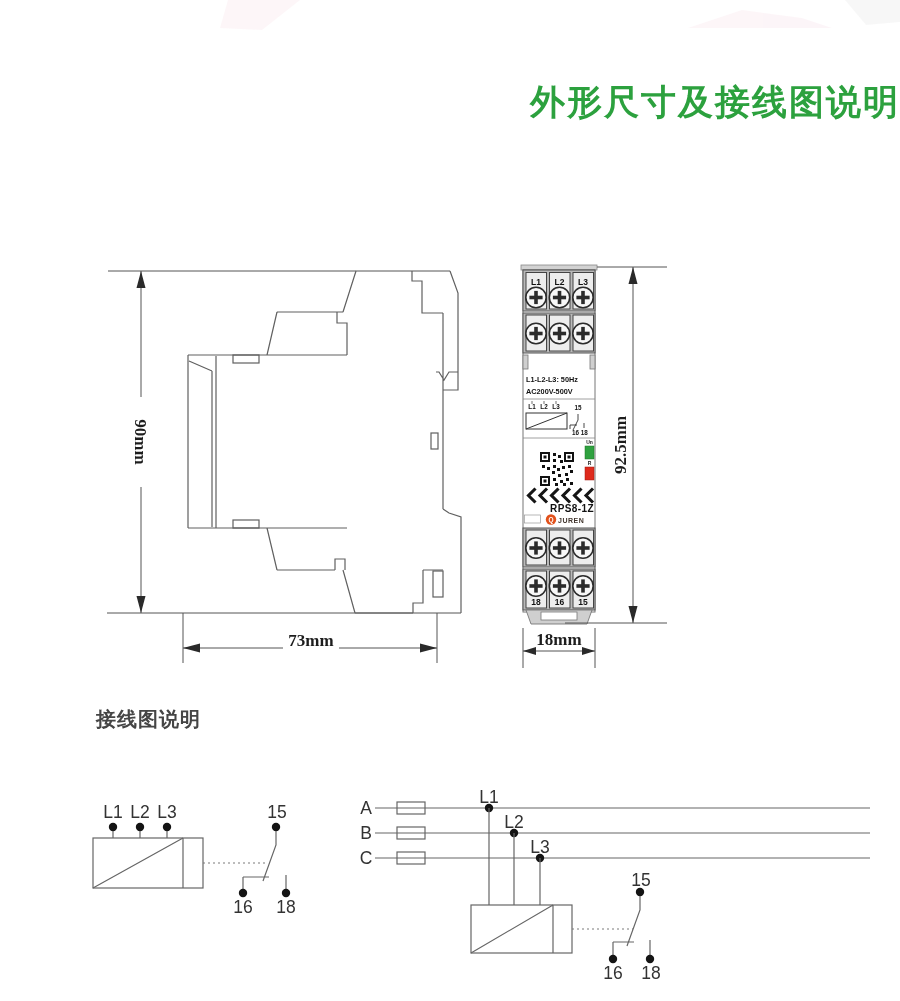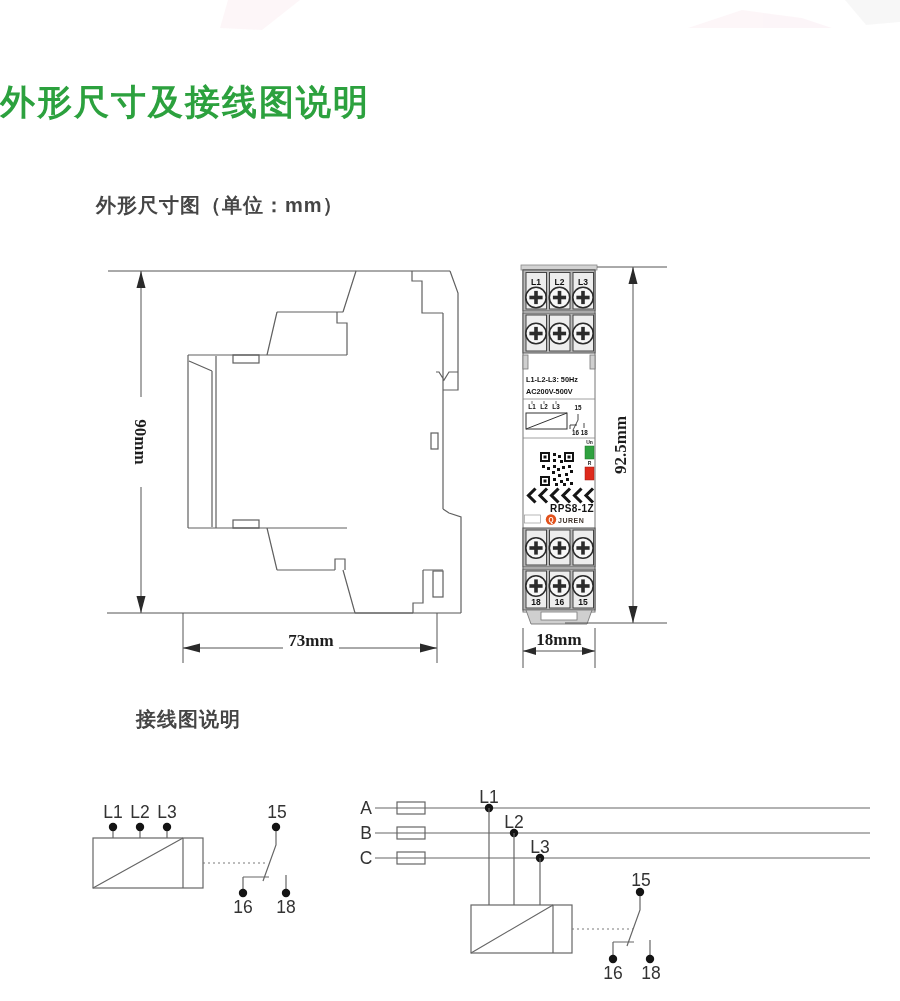--- a/index.html
+++ b/index.html
@@ -6,7 +6,7 @@
   .page{position:relative;width:900px;height:1001px;background:#ffffff;overflow:hidden;
         font-family:"Liberation Sans",sans-serif;}
   .art{position:absolute;left:0;top:0;width:900px;height:1001px;}
-  .title{position:absolute;left:0;right:0;top:79px;text-align:left;
+  .title{position:absolute;left:0;right:0;top:79px;text-align:right;
          font-size:35px;font-weight:bold;color:#2CA13E;letter-spacing:2px;}
   .subtitle{position:absolute;left:0;right:0;top:141px;text-align:center;
             font-size:23px;color:#9a9a9a;letter-spacing:2px;}

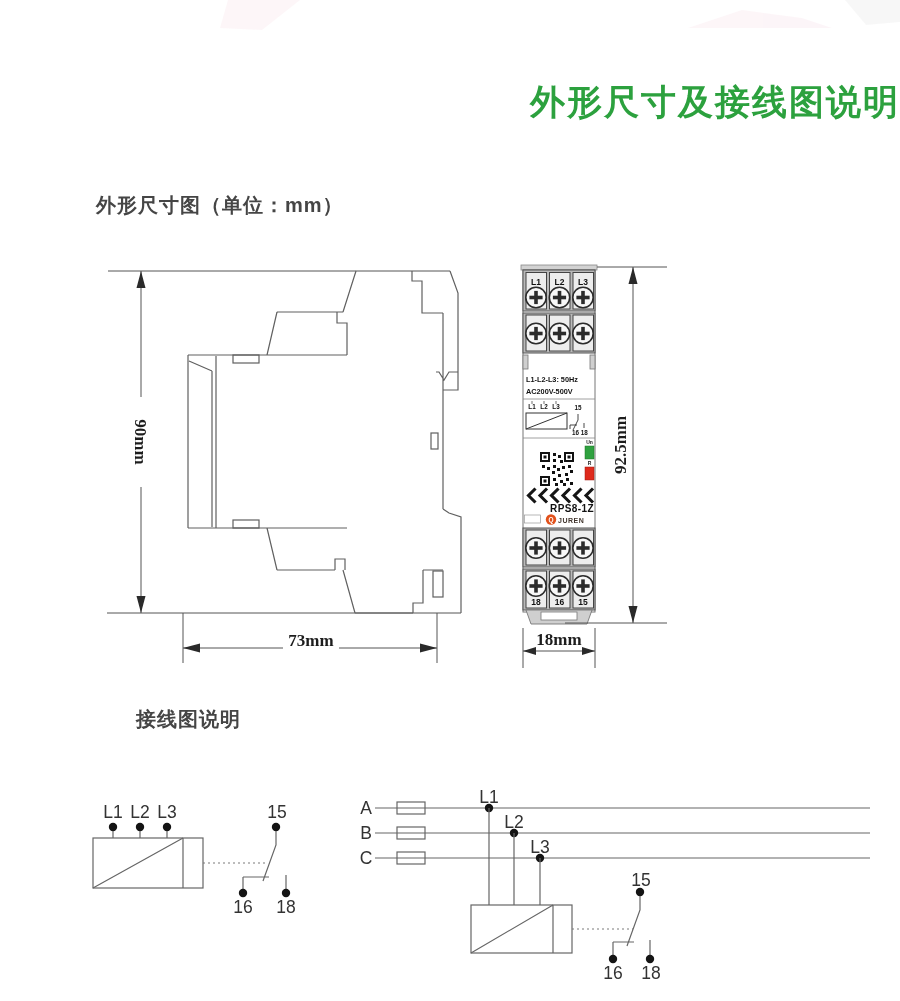--- a/index.html
+++ b/index.html
@@ -294,7 +294,6 @@
 </svg>
 
 <div class="title">外形尺寸及接线图说明</div>
-<div class="h2" id="h2-dim">外形尺寸图（单位：mm）</div>
 <div class="h2" id="h2-wire">接线图说明</div>
 
 </div>

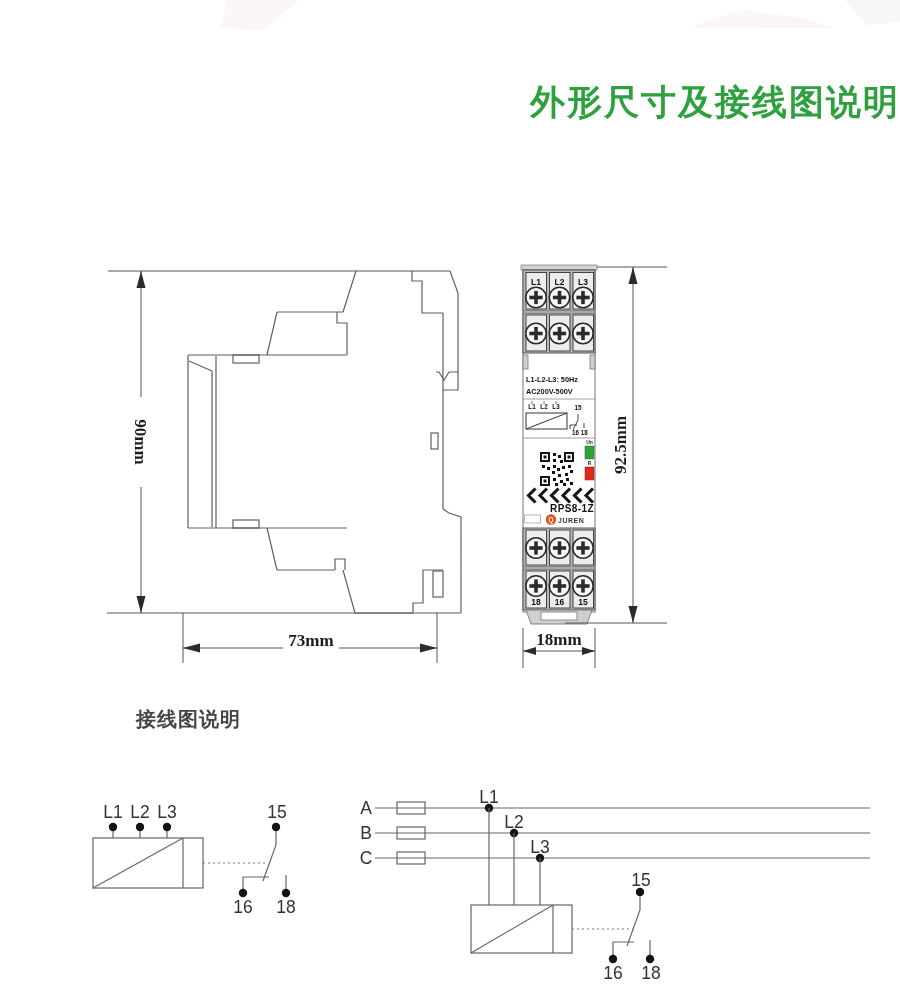--- a/index.html
+++ b/index.html
@@ -12,7 +12,7 @@
             font-size:23px;color:#9a9a9a;letter-spacing:2px;}
   .h2{position:absolute;left:96px;font-size:20px;font-weight:bold;color:#454545;letter-spacing:1px;}
   #h2-dim{top:192px;}
-  #h2-wire{top:706px;margin-left:40px;}
+  #h2-wire{top:706px;}
   
   .t-dim{font-family:"Liberation Serif",serif;font-size:17px;font-weight:bold;fill:#1d1d1d;}
   .t-wire{font-family:"Liberation Sans",sans-serif;font-size:17.5px;fill:#333;}

